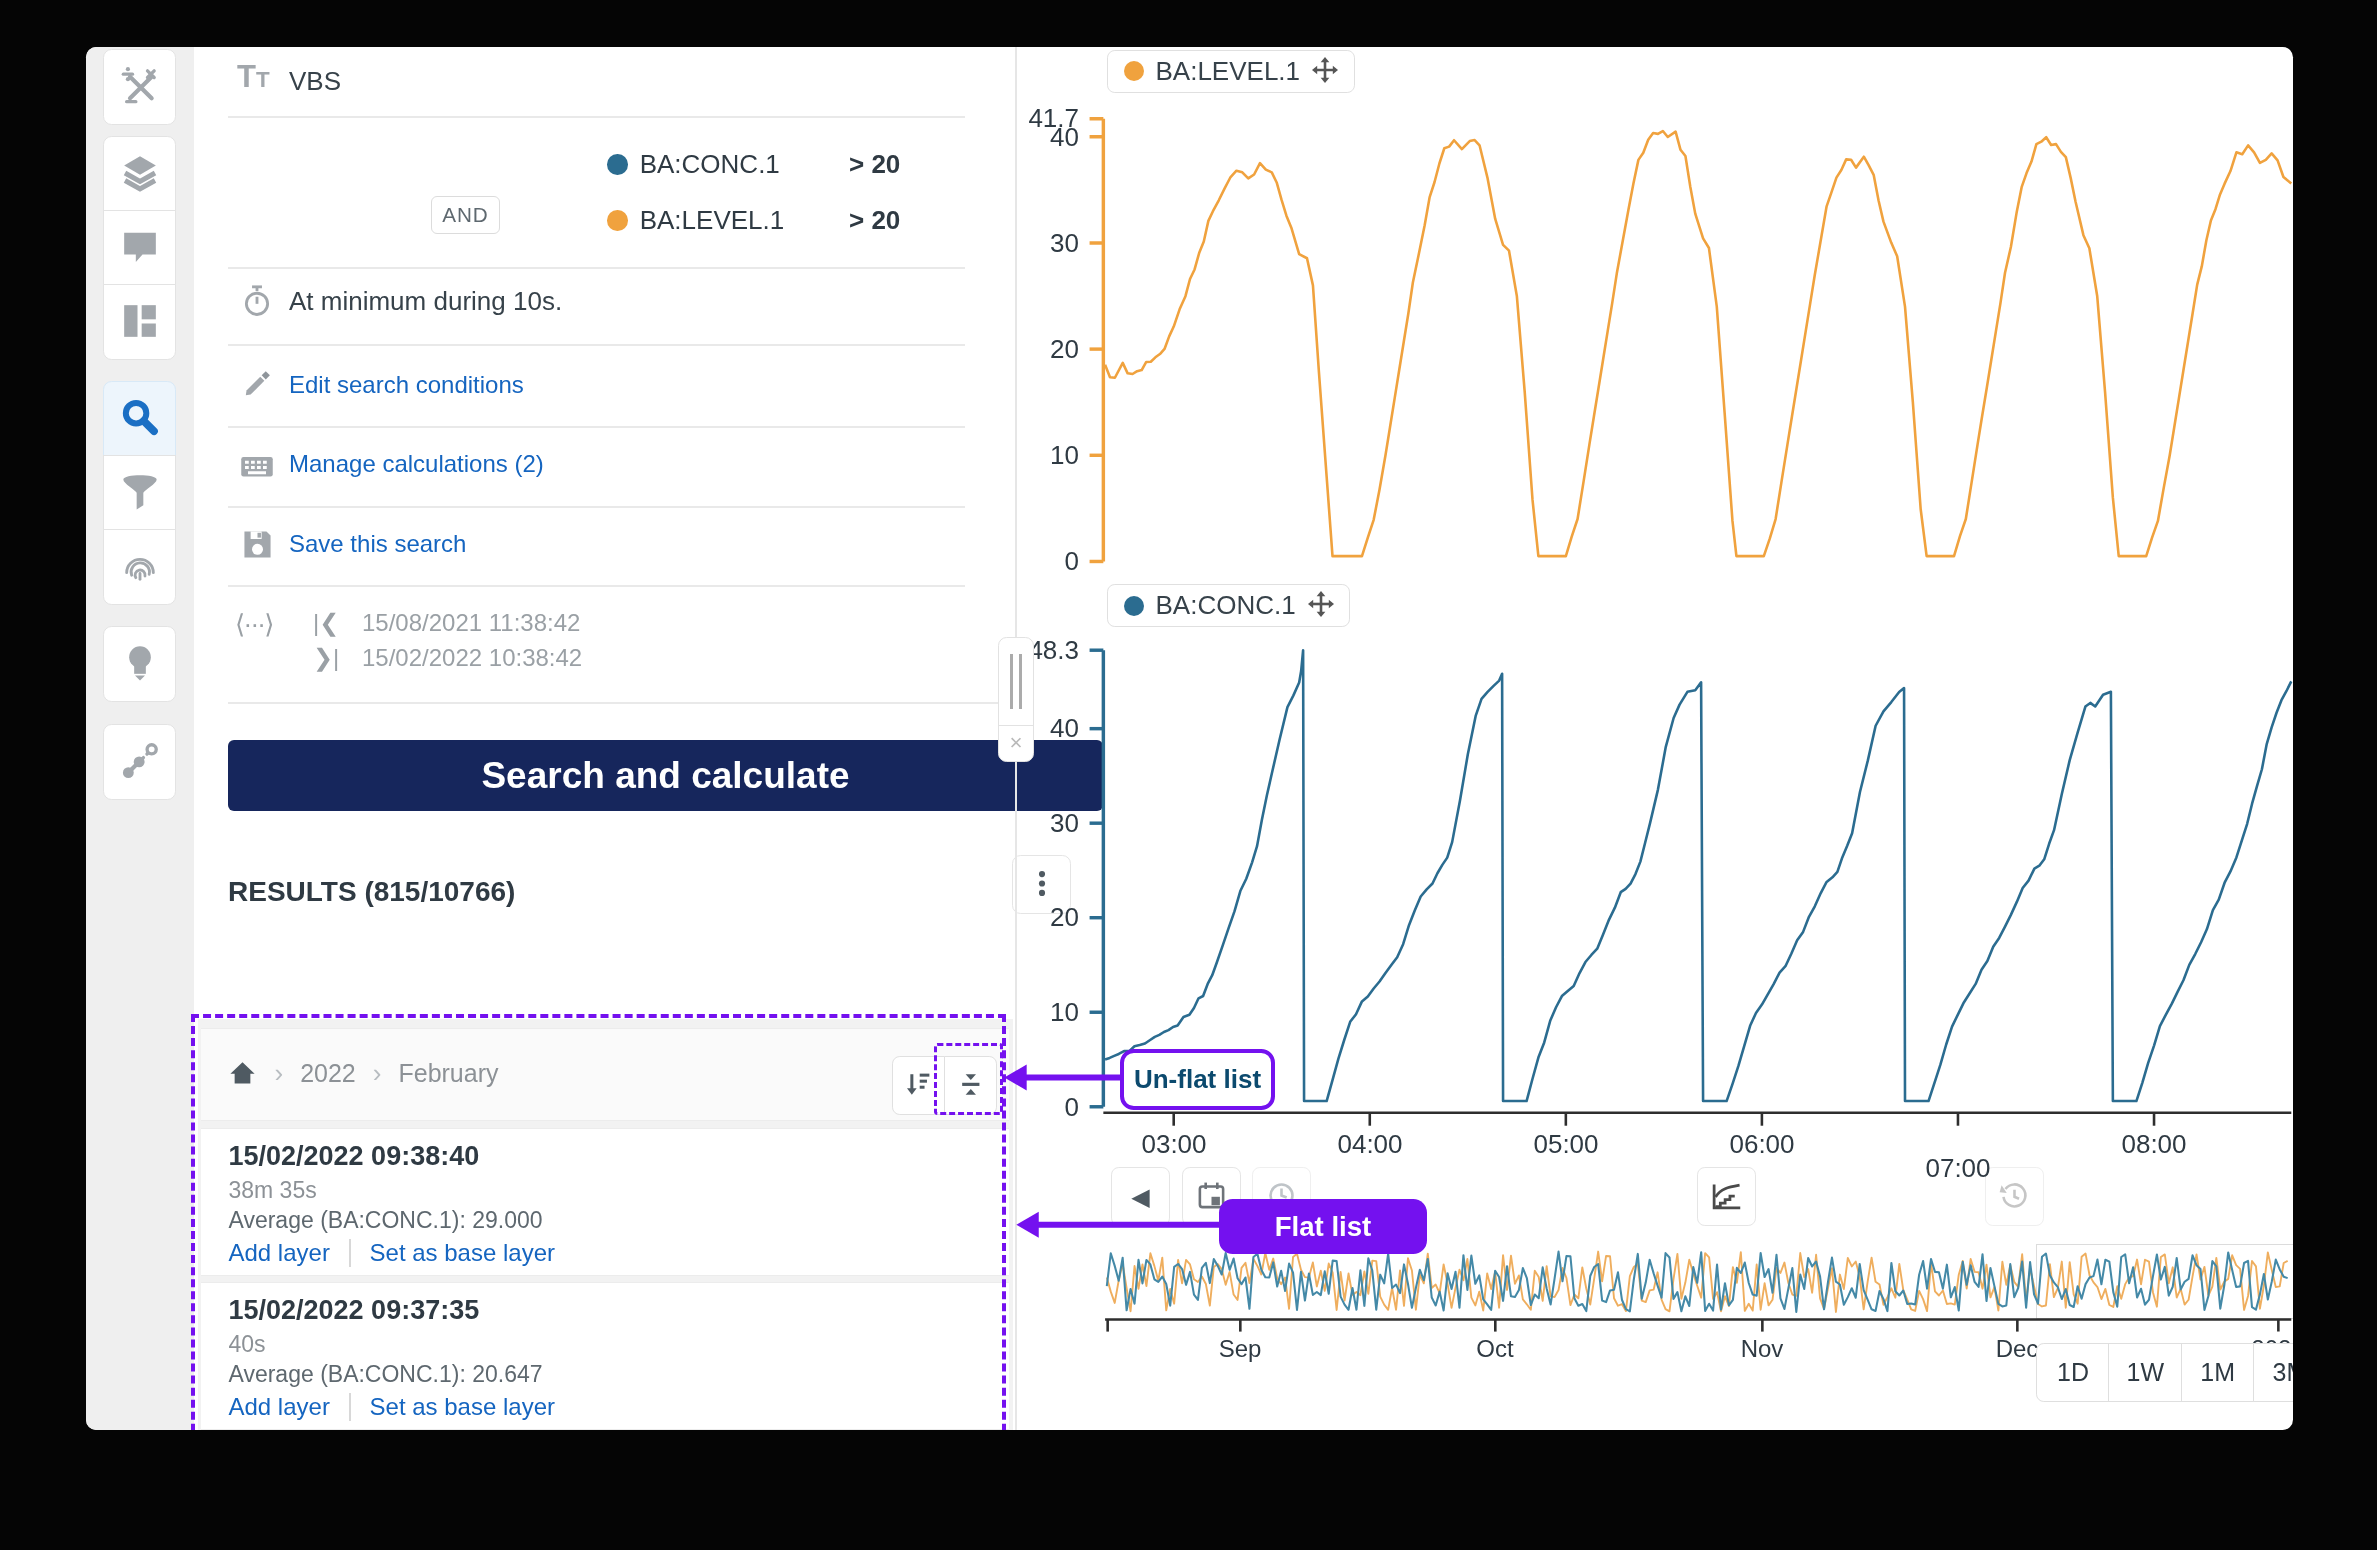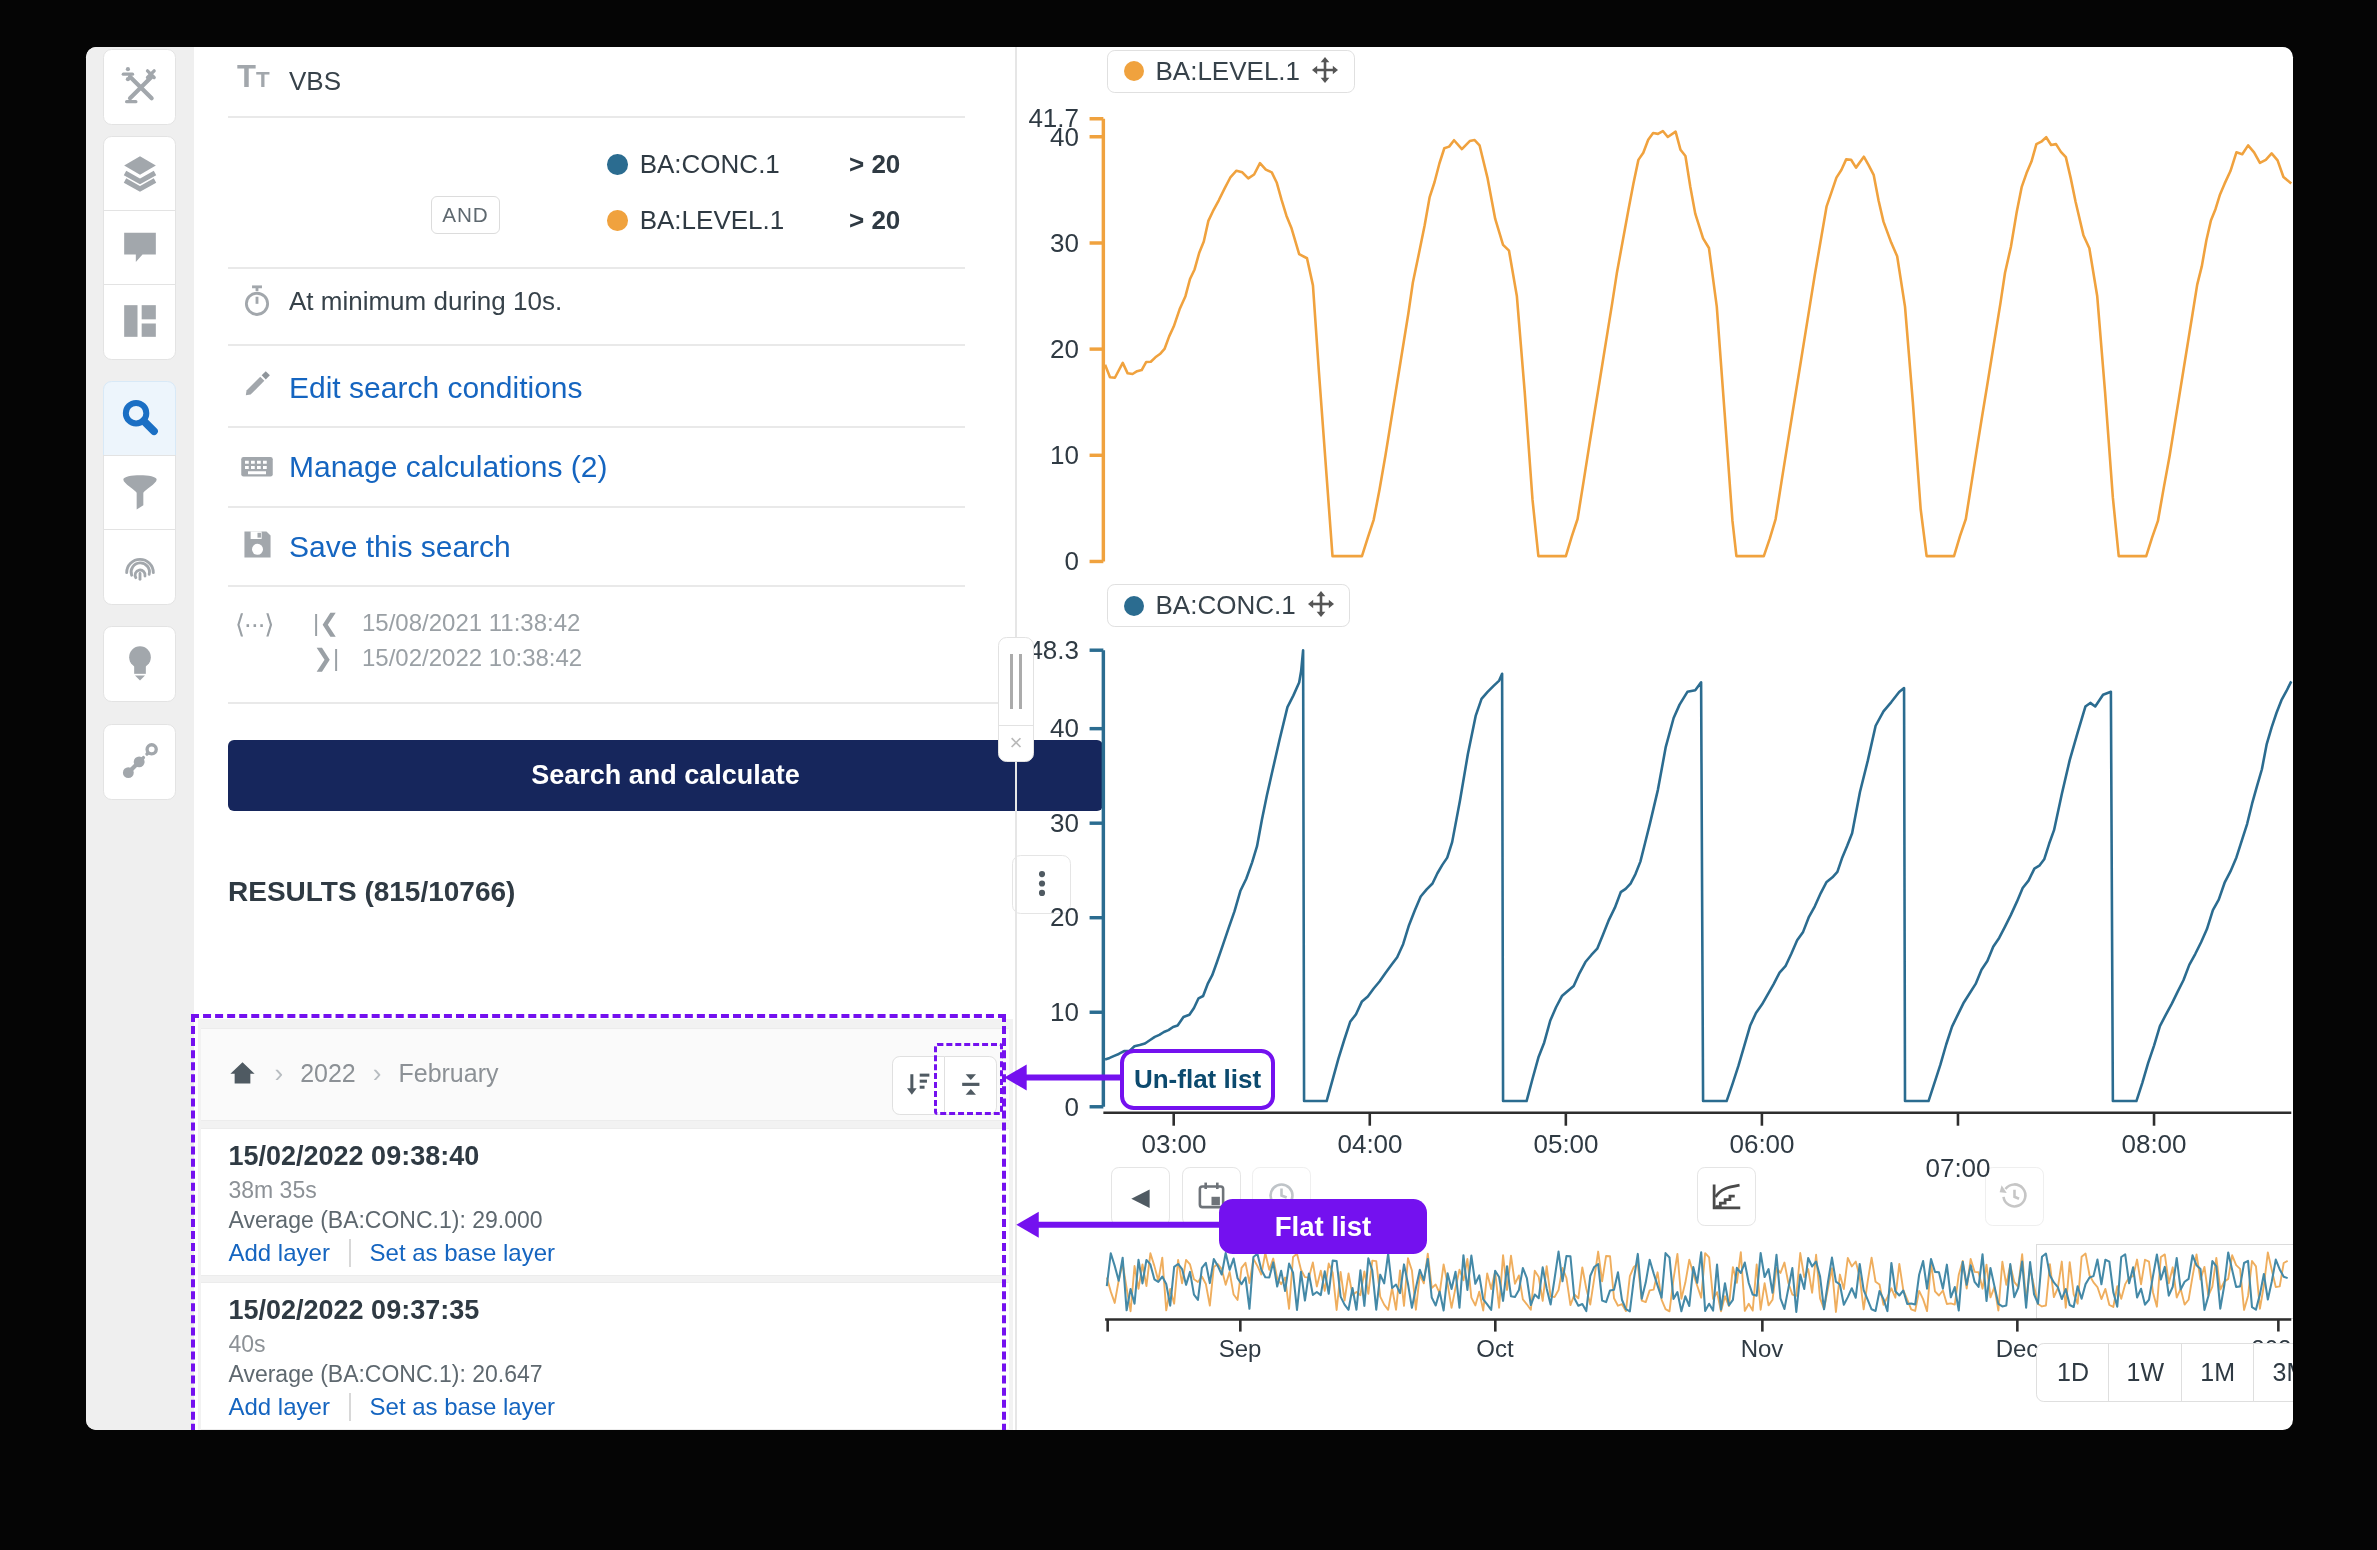--- a/index.html
+++ b/index.html
@@ -26,7 +26,7 @@
   .cond-cmp { position:absolute; left:655px; font-size:26px; font-weight:bold; color:#2F3A43; }
   .icon-cell { position:absolute; left:43px; width:40px; text-align:center; }
   .row-label { position:absolute; left:95px; font-size:26px; color:#37424A; }
-  .row-link { position:absolute; left:95px; font-size:30px; color:#1565C0; cursor:pointer; }
+  .row-link { position:absolute; left:95px; font-size:24px; color:#1565C0; cursor:pointer; }
   .gray-date { position:absolute; left:168px; font-size:24px; color:#9AA0A5; }
   #searchbtn { position:absolute; left:34px; top:693px; width:875px; height:71px; background:#16265C; border:none; border-radius:6px; color:#fff; font-size:27px; font-weight:bold; font-family:"Liberation Sans",sans-serif; cursor:pointer; }
   #resultstitle { position:absolute; left:34px; top:829px; font-size:28px; font-weight:bold; color:#2F3A43; }

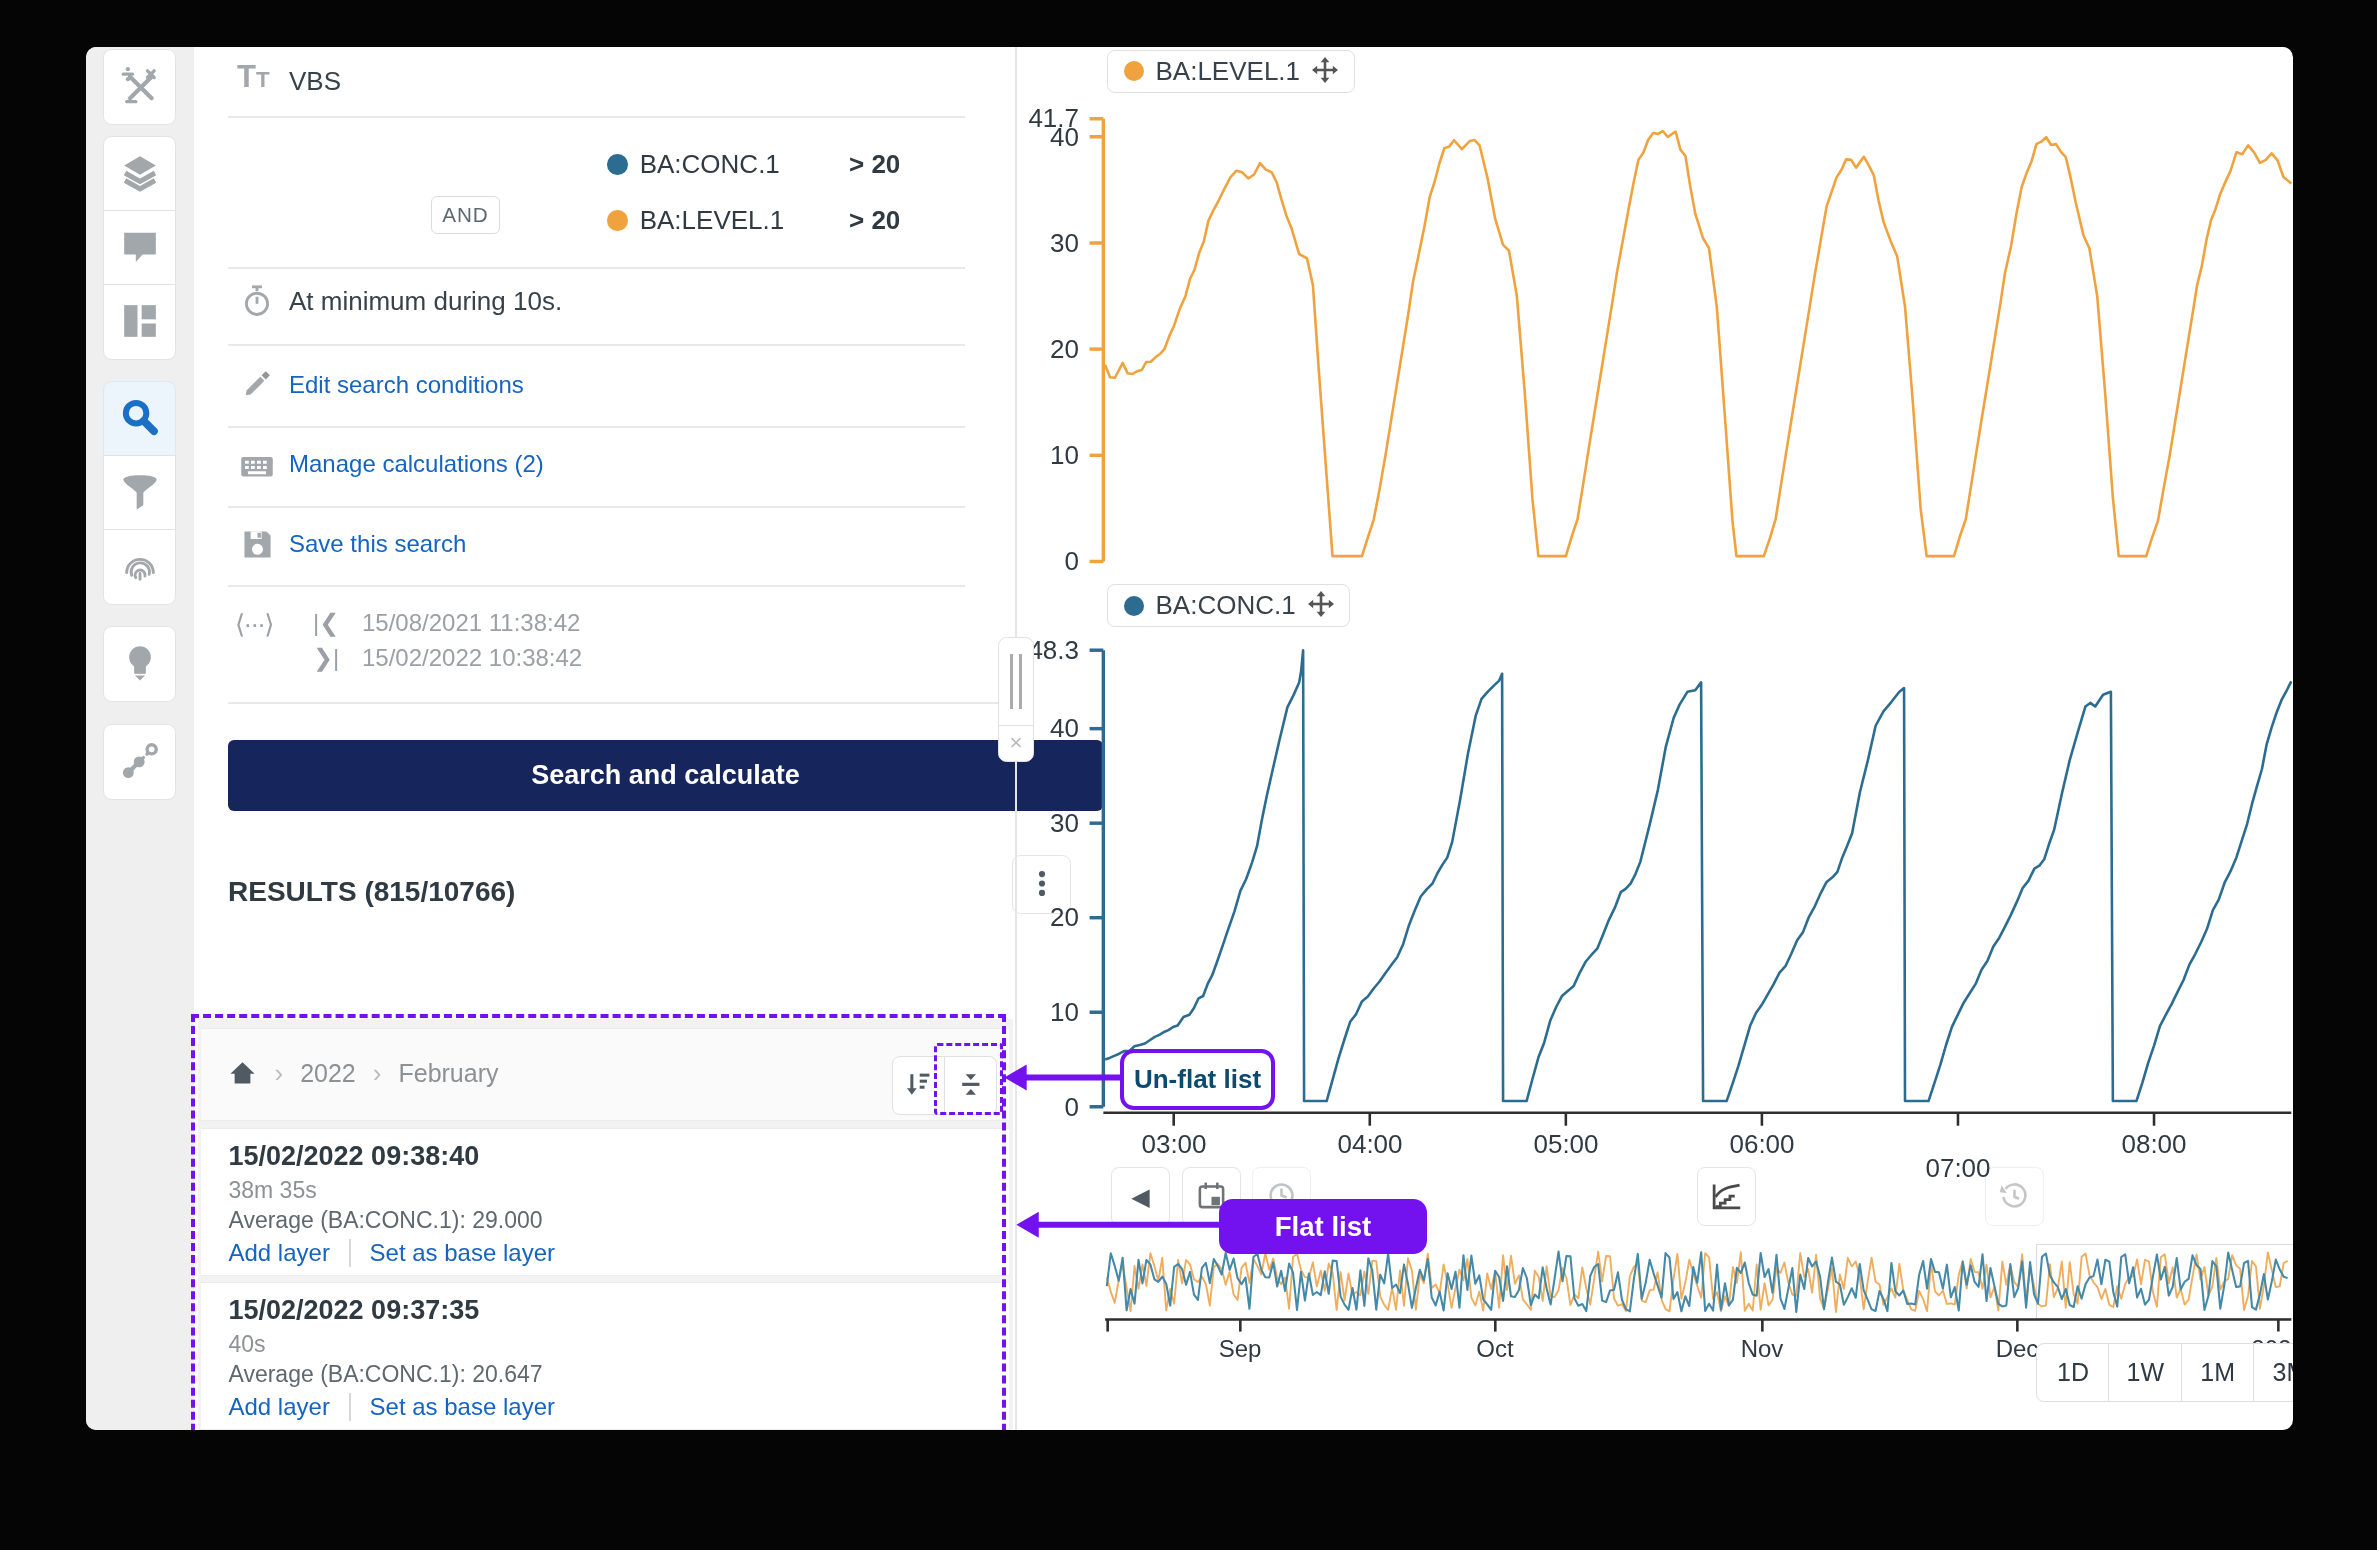--- a/index.html
+++ b/index.html
@@ -28,7 +28,7 @@
   .row-label { position:absolute; left:95px; font-size:26px; color:#37424A; }
   .row-link { position:absolute; left:95px; font-size:24px; color:#1565C0; cursor:pointer; }
   .gray-date { position:absolute; left:168px; font-size:24px; color:#9AA0A5; }
-  #searchbtn { position:absolute; left:34px; top:693px; width:875px; height:71px; background:#16265C; border:none; border-radius:6px; color:#fff; font-size:27px; font-weight:bold; font-family:"Liberation Sans",sans-serif; cursor:pointer; }
+  #searchbtn { position:absolute; left:34px; top:693px; width:875px; height:71px; background:#16265C; border:none; border-radius:6px; color:#fff; font-size:37px; font-weight:bold; font-family:"Liberation Sans",sans-serif; cursor:pointer; }
   #resultstitle { position:absolute; left:34px; top:829px; font-size:28px; font-weight:bold; color:#2F3A43; }
   #kebabbtn { position:absolute; left:818px; top:808px; width:59px; height:59px; border:1.7px solid #E5E5E5; border-radius:8.6px; background:#fff; display:flex; align-items:center; justify-content:center; cursor:pointer; }
   #metricdd { position:absolute; left:34px; top:890px; width:866px; height:60px; border:1.7px solid #DADADA; border-radius:6.9px; background:#fff; display:flex; align-items:center; padding:0 26px; font-size:26px; color:#37424A; cursor:pointer; }

